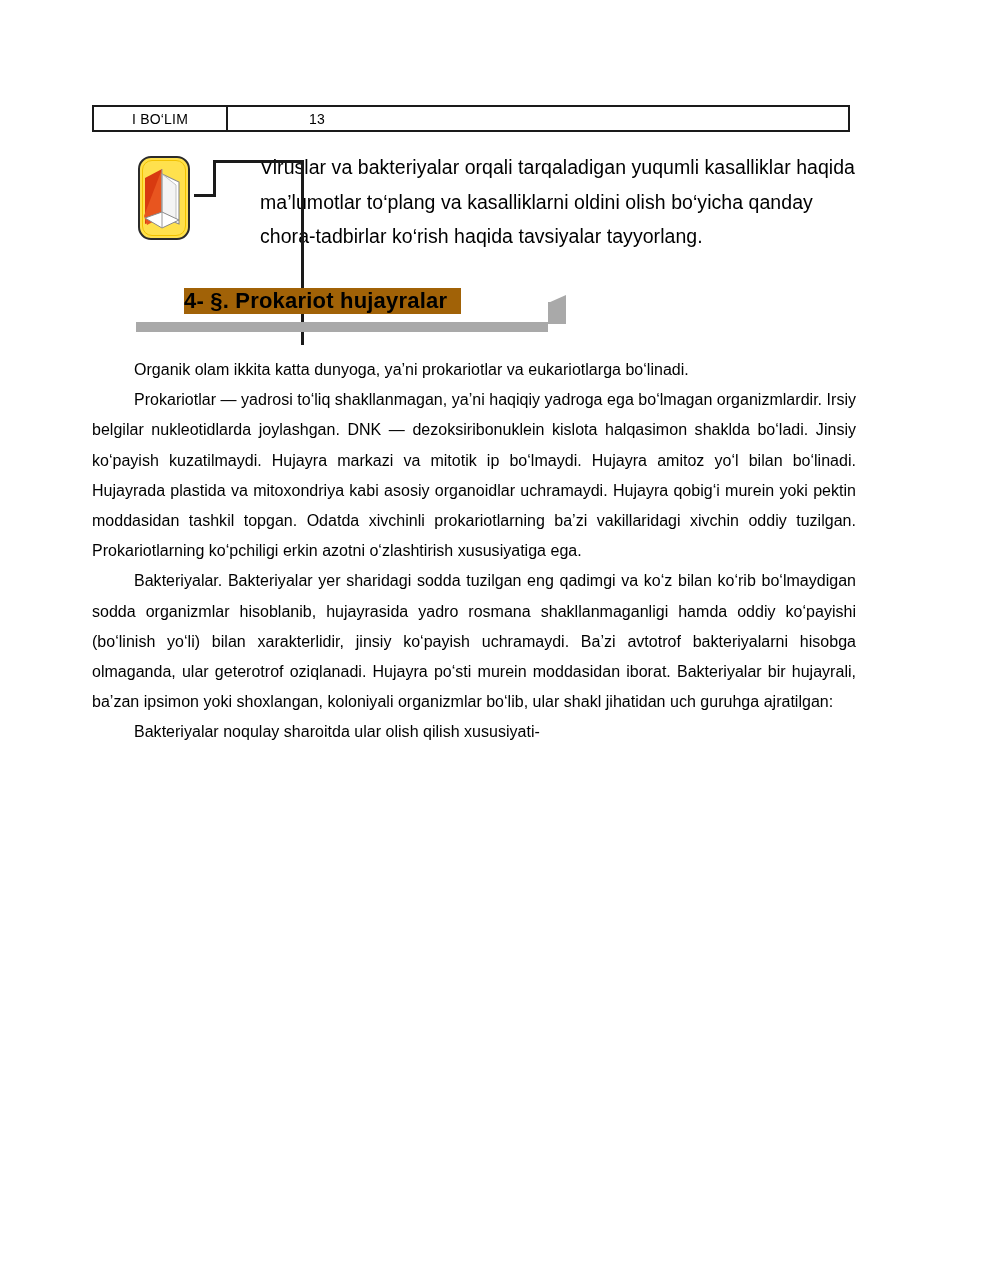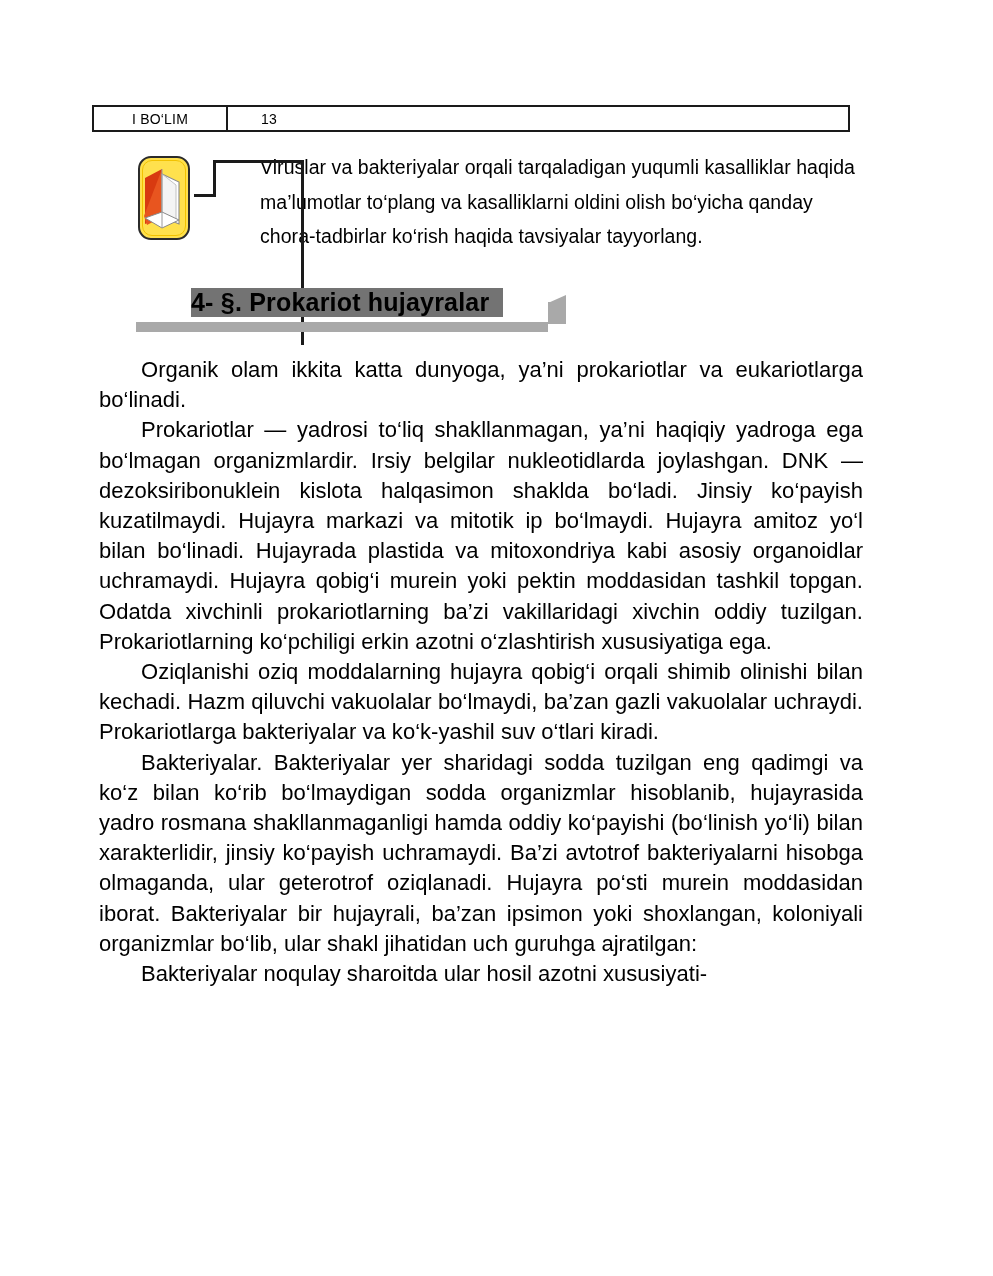--- a/index.html
+++ b/index.html
@@ -49,6 +49,7 @@
   .hdr-page {
     width: 82px;
     box-sizing: border-box;
+    margin-left: 48px;
   }
 
   

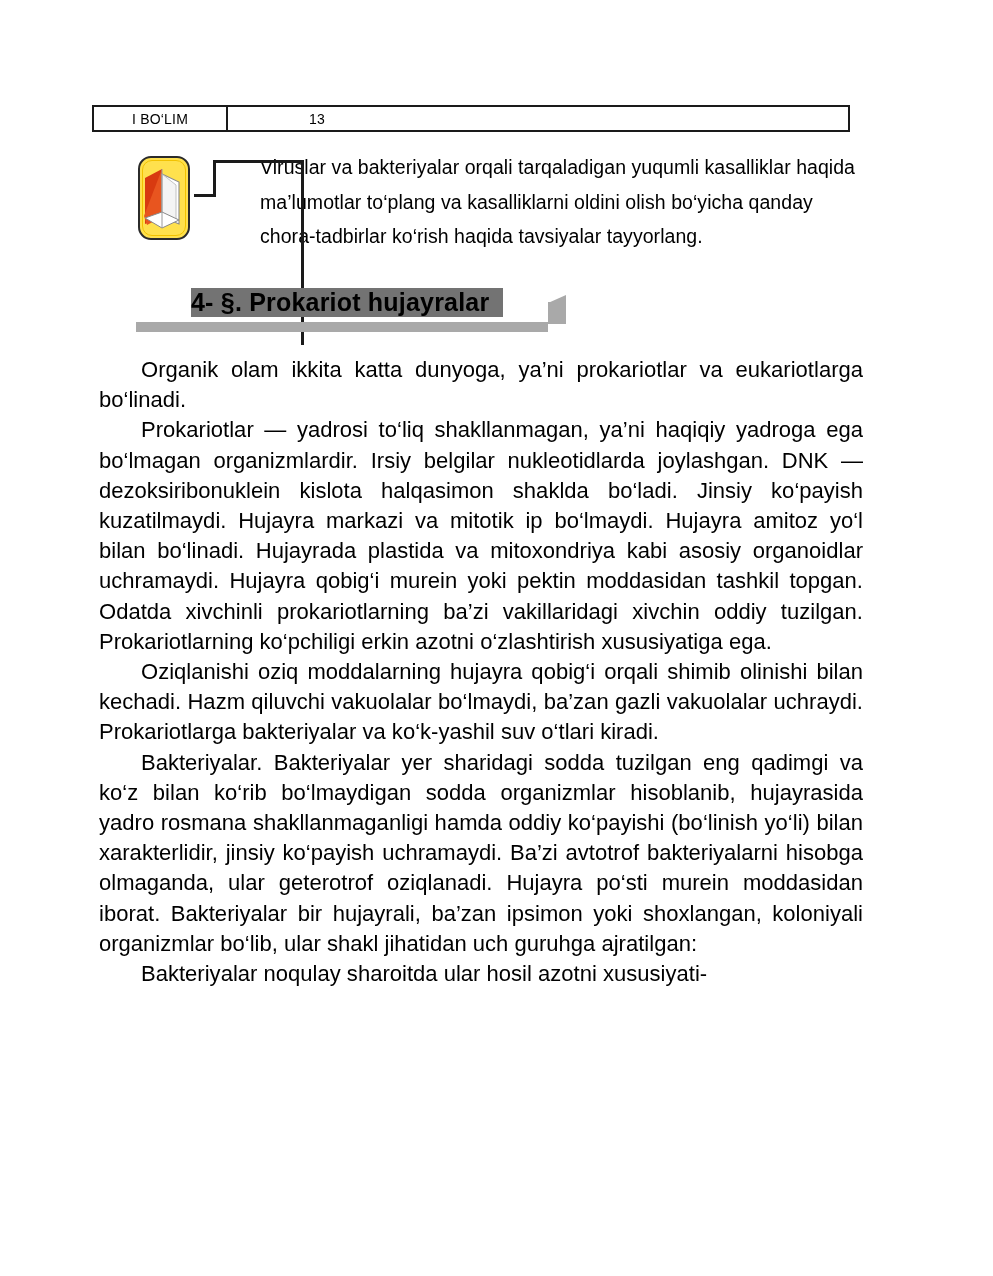--- a/index.html
+++ b/index.html
@@ -148,13 +148,13 @@
   }
   .sh-title {
     position: absolute;
-    left: 55px;
+    left: 48px;
     top: 0;
-    font-size: 25px;
+    font-size: 22px;
     font-weight: bold;
     letter-spacing: 0.2px;
     white-space: nowrap;
-    background: #737373;
+    background: #a16207;
     padding-right: 14px;
   }
 

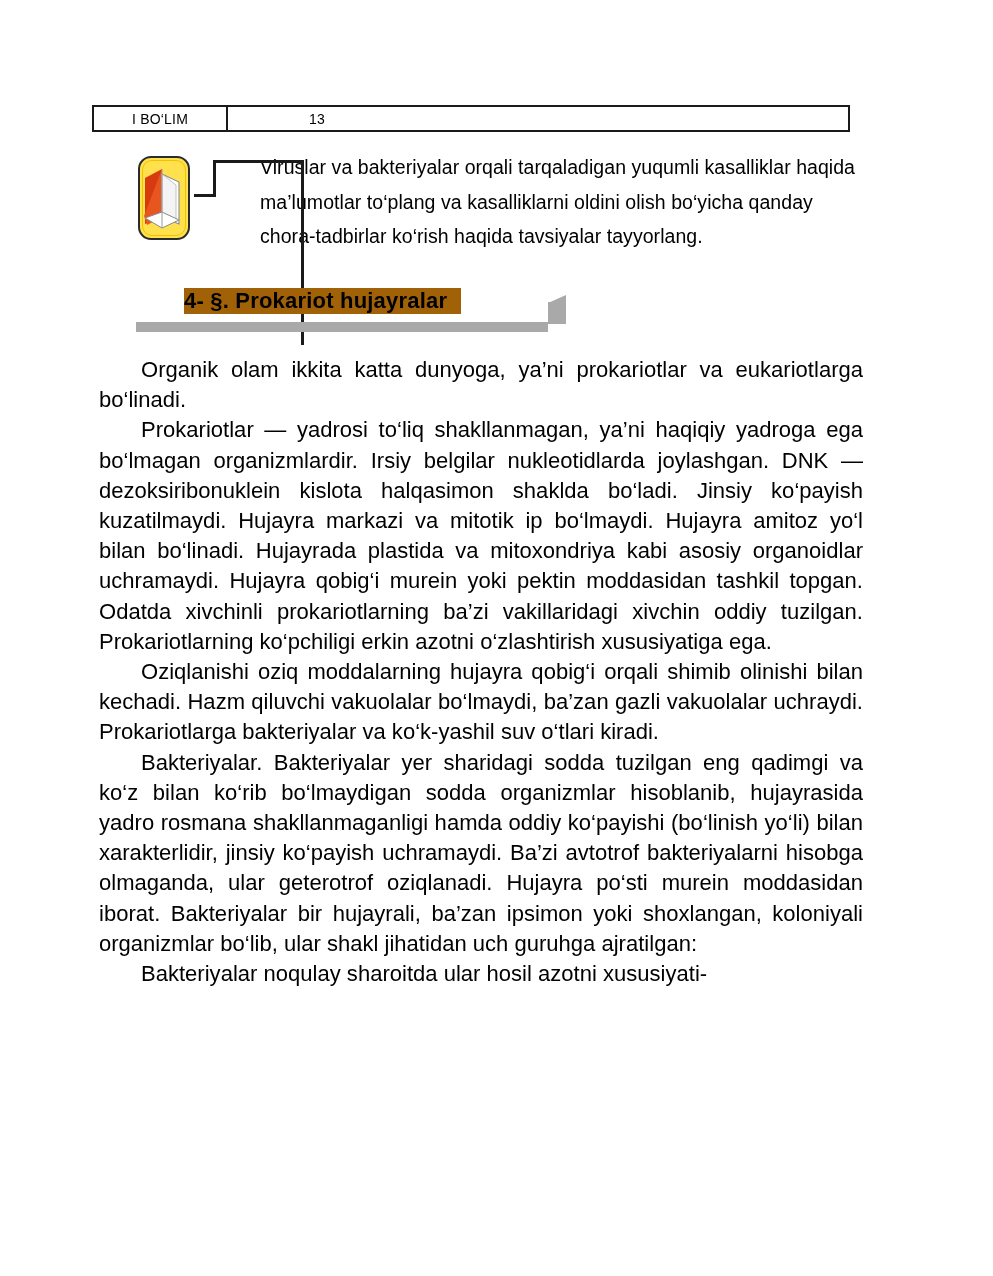--- a/index.html
+++ b/index.html
@@ -161,10 +161,10 @@
   
   .body-copy {
     position: absolute;
-    left: 99px;
+    left: 92px;
     top: 355px;
     width: 764px;
-    font-size: 22px;
+    font-size: 16px;
     line-height: 30.2px;
   }
   .body-copy p {

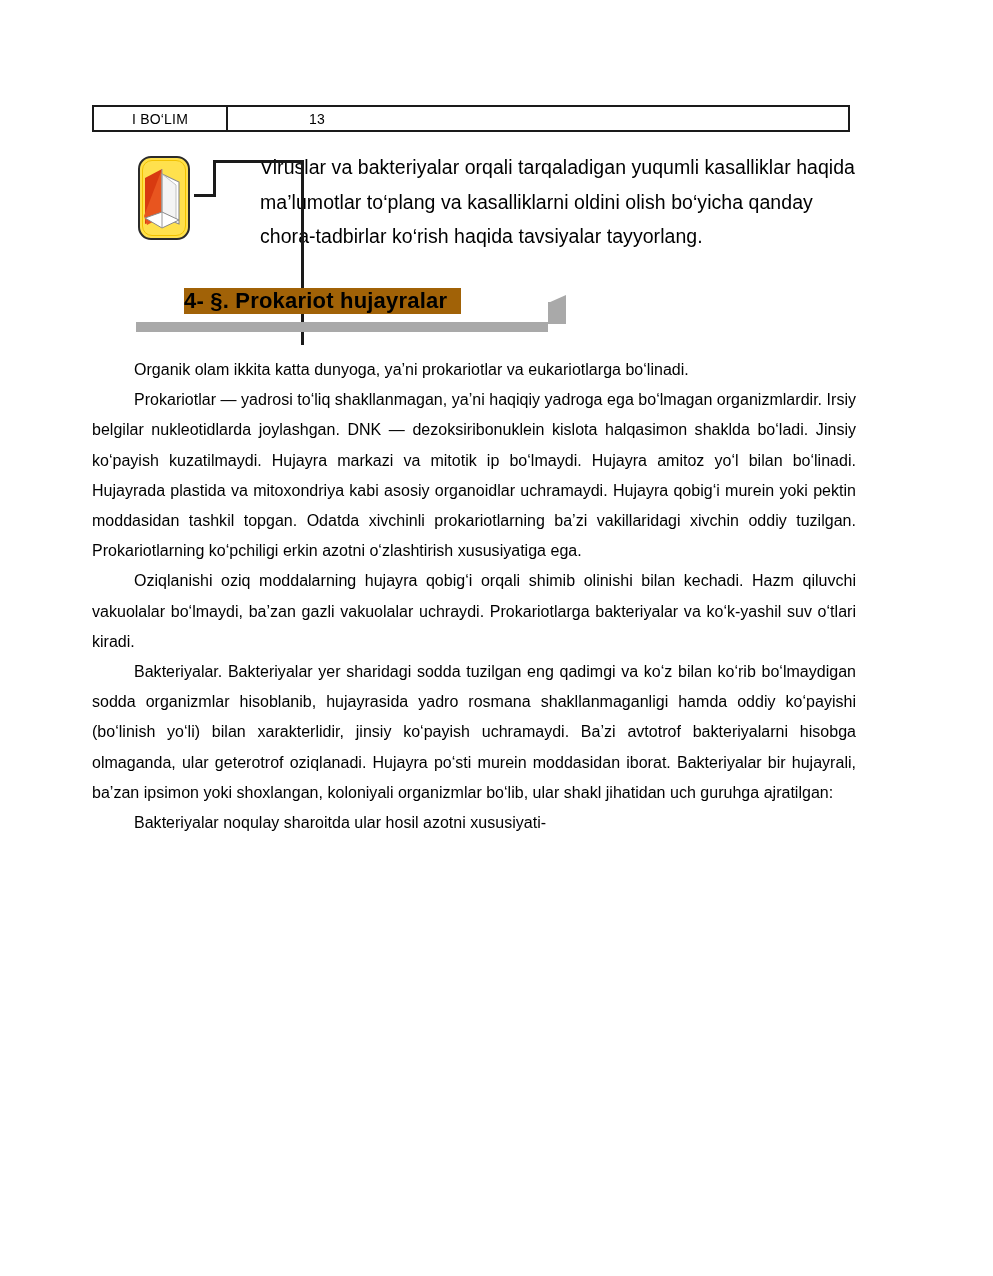--- a/index.html
+++ b/index.html
@@ -224,9 +224,6 @@
     <b>Prokariotlar</b><span> — yadrosi to‘liq shakllanmagan, ya’ni haqiqiy yadroga ega bo‘lmagan organizmlardir. Irsiy belgilar nukleotidlarda joylashgan. DNK — dezoksiribonuklein kislota halqasimon shaklda bo‘ladi. Jinsiy ko‘payish kuzatilmaydi. Hujayra markazi va mitotik ip bo‘lmaydi. Hujayra amitoz yo‘l bilan bo‘linadi. Hujayrada plastida va mitoxondriya kabi asosiy organoidlar uchramaydi. Hujayra qobig‘i murein yoki pektin moddasidan tashkil topgan. Odatda xivchinli prokariotlarning ba’zi vakillaridagi xivchin oddiy tuzilgan. Prokariotlarning ko‘pchiligi erkin azotni o‘zlashtirish xususiyatiga ega.</span>
   </p>
 
-  <p>
-    <span>Oziqlanishi oziq moddalarning hujayra qobig‘i orqali shimib olinishi bilan kechadi. Hazm qiluvchi vakuolalar bo‘lmaydi, ba’zan gazli vakuolalar uchraydi. Prokariotlarga bakteriyalar va ko‘k-yashil suv o‘tlari kiradi.</span>
-  </p>
 
   <p>
     <b>Bakteriyalar.</b><span> Bakteriyalar yer sharidagi sodda tuzilgan eng qadimgi va ko‘z bilan ko‘rib bo‘lmaydigan sodda organizmlar hisoblanib, hujayrasida yadro rosmana shakllanmaganligi hamda oddiy ko‘payishi (bo‘linish yo‘li) bilan xarakterlidir, jinsiy ko‘payish uchramaydi. Ba’zi avtotrof bakteriyalarni hisobga olmaganda, ular geterotrof oziqlanadi. Hujayra po‘sti murein moddasidan iborat. Bakteriyalar bir hujayrali, ba’zan ipsimon yoki shoxlangan, koloniyali organizmlar bo‘lib, ular shakl jihatidan uch guruhga ajratilgan:</span>

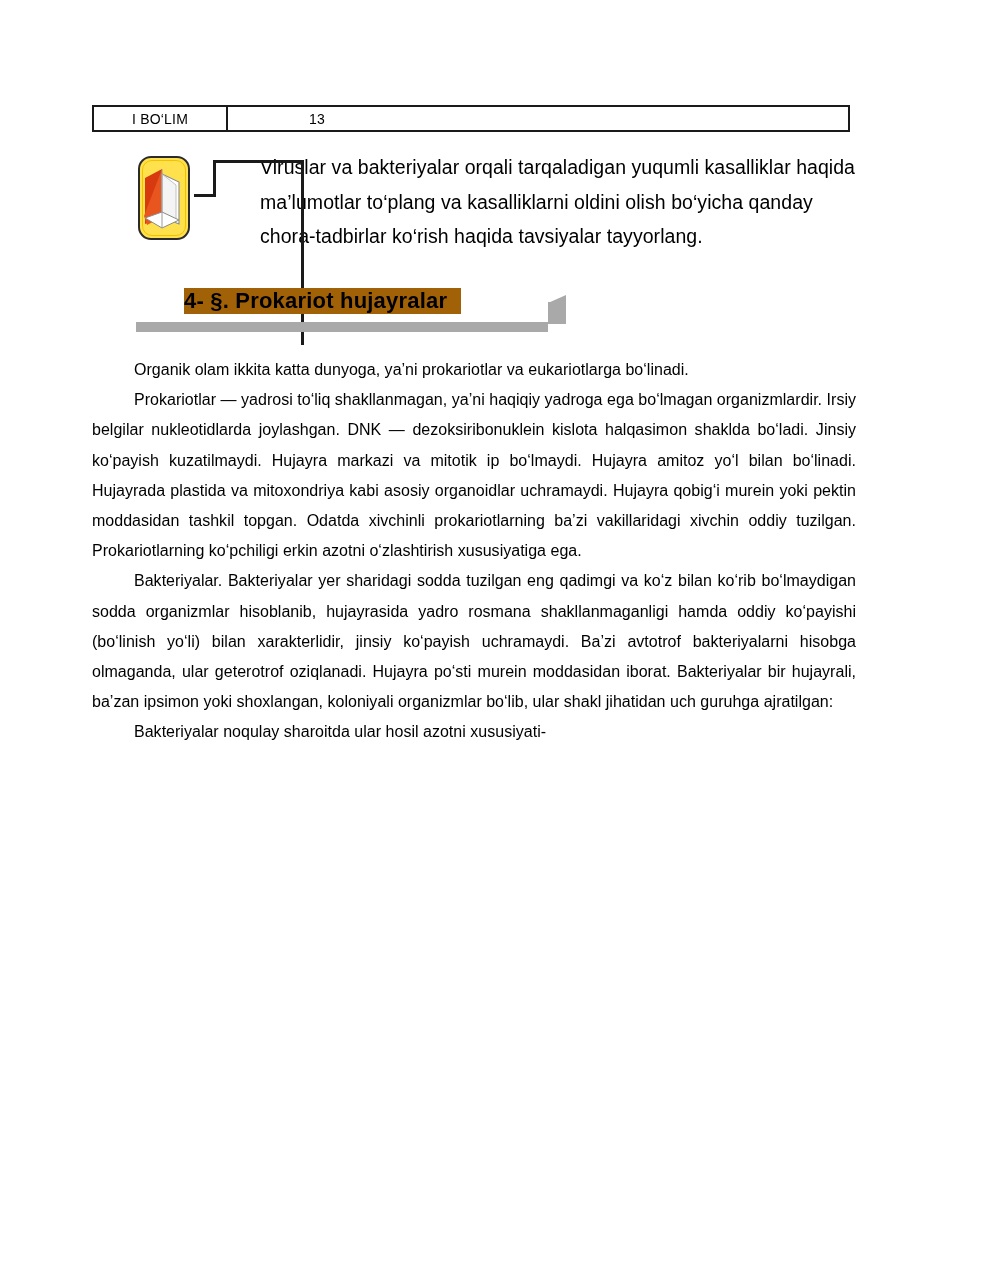--- a/index.html
+++ b/index.html
@@ -231,7 +231,7 @@
 
 
   <p>
-    <span>Bakteriyalar noqulay sharoitda </span><b>ular</b><span> hosil azotni xususiyati-</span>
+    <span>Bakteriyalar noqulay sharoitda </span><b>ular</b><span> olish qilish xususiyati-</span>
   </p>
 
 </div>

